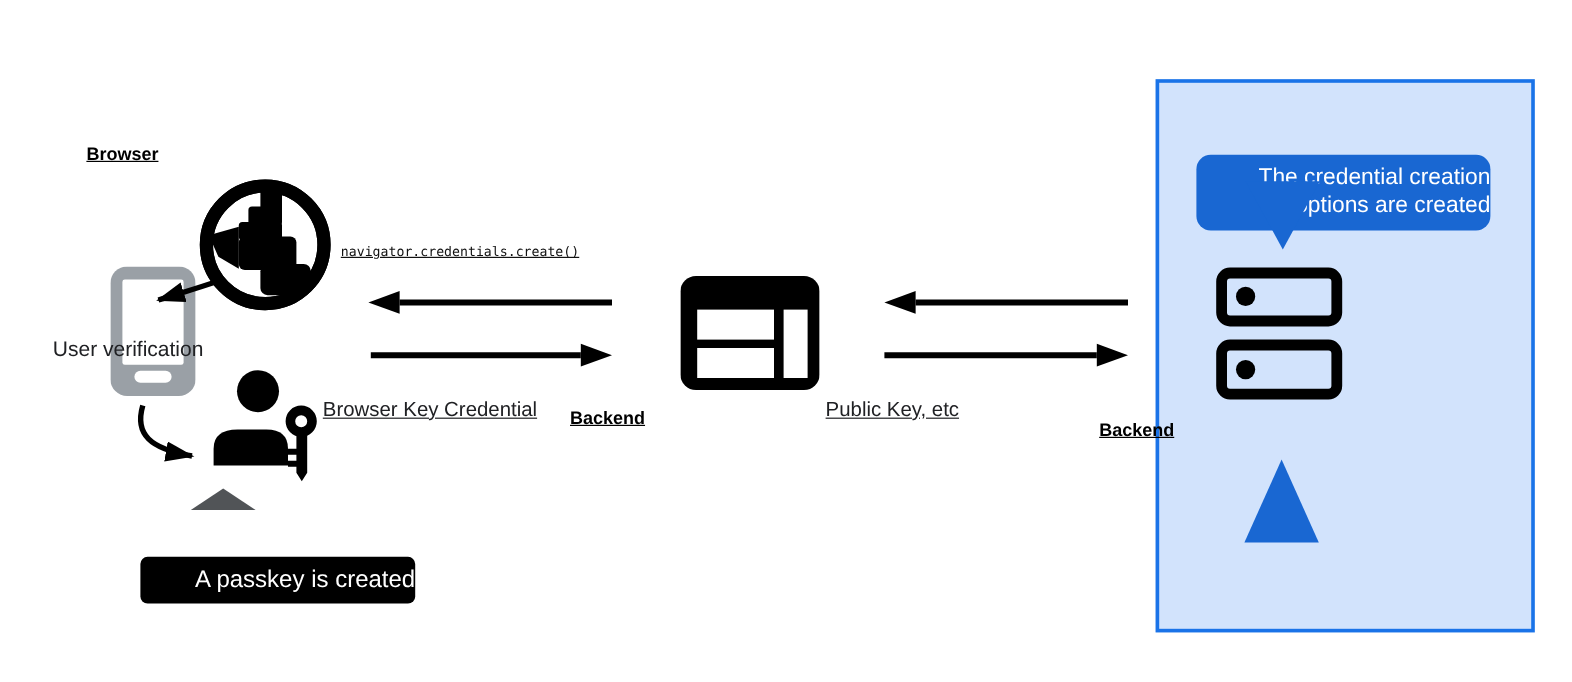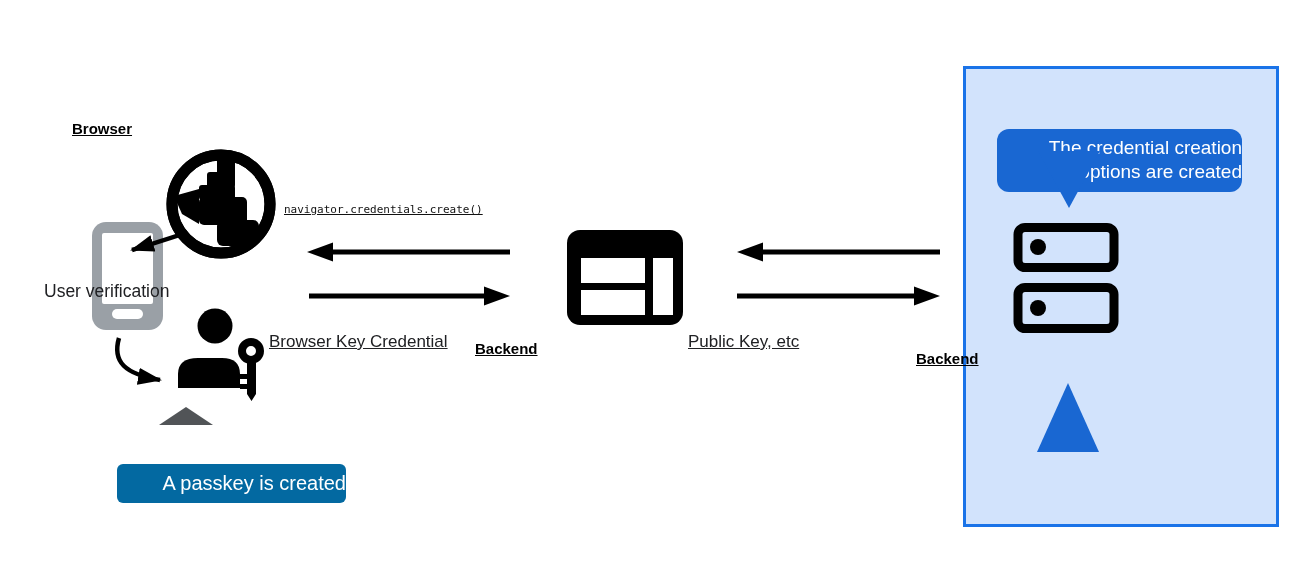--- a/index.html
+++ b/index.html
@@ -24,7 +24,7 @@
     font-size:19px;line-height:24px;padding-top:7px;box-sizing:border-box;
   }
   .tooltip.gray{
-    background:#0369a1;border-radius:6px;width:229px;height:39px;
+    background:#000000;border-radius:6px;width:229px;height:39px;
     font-size:20px;line-height:39px;
   }
   .tail{position:absolute;width:0;height:0;z-index:5;}

